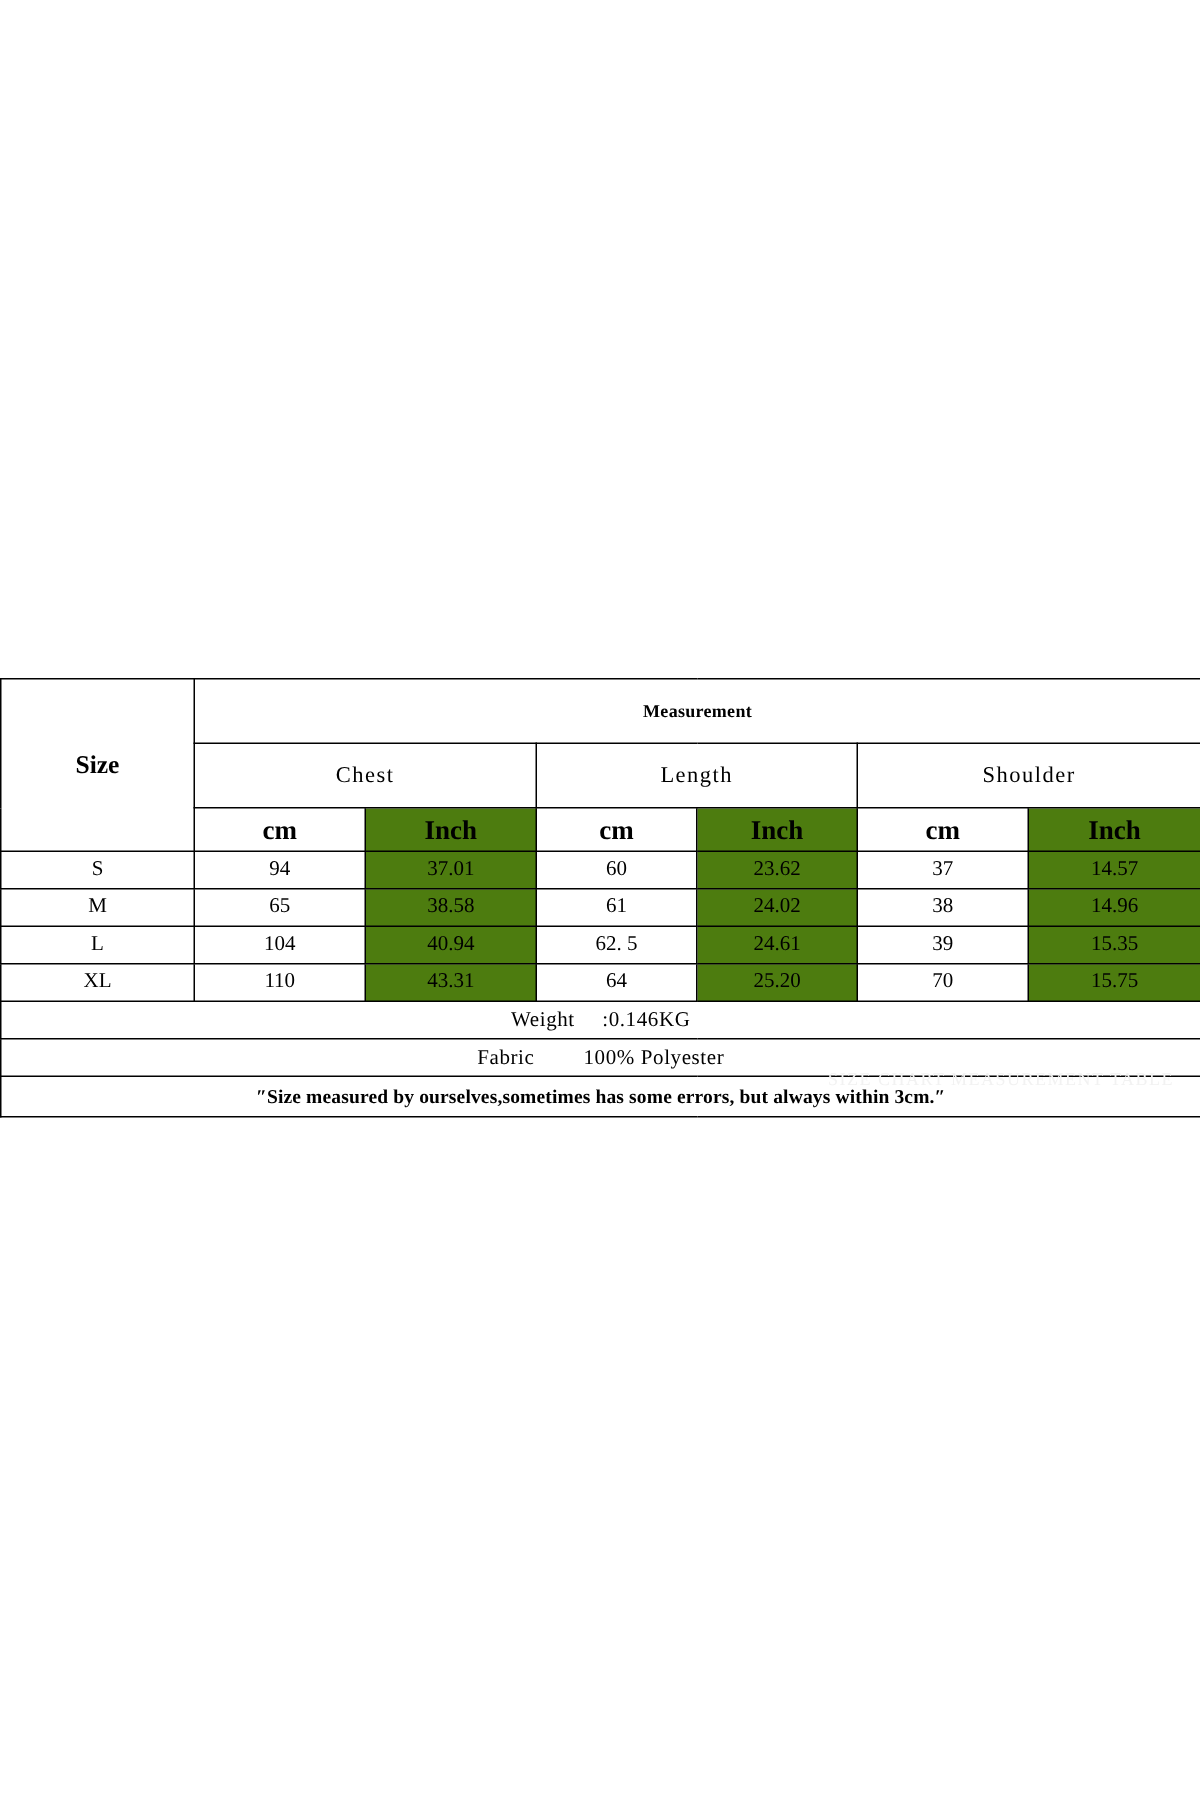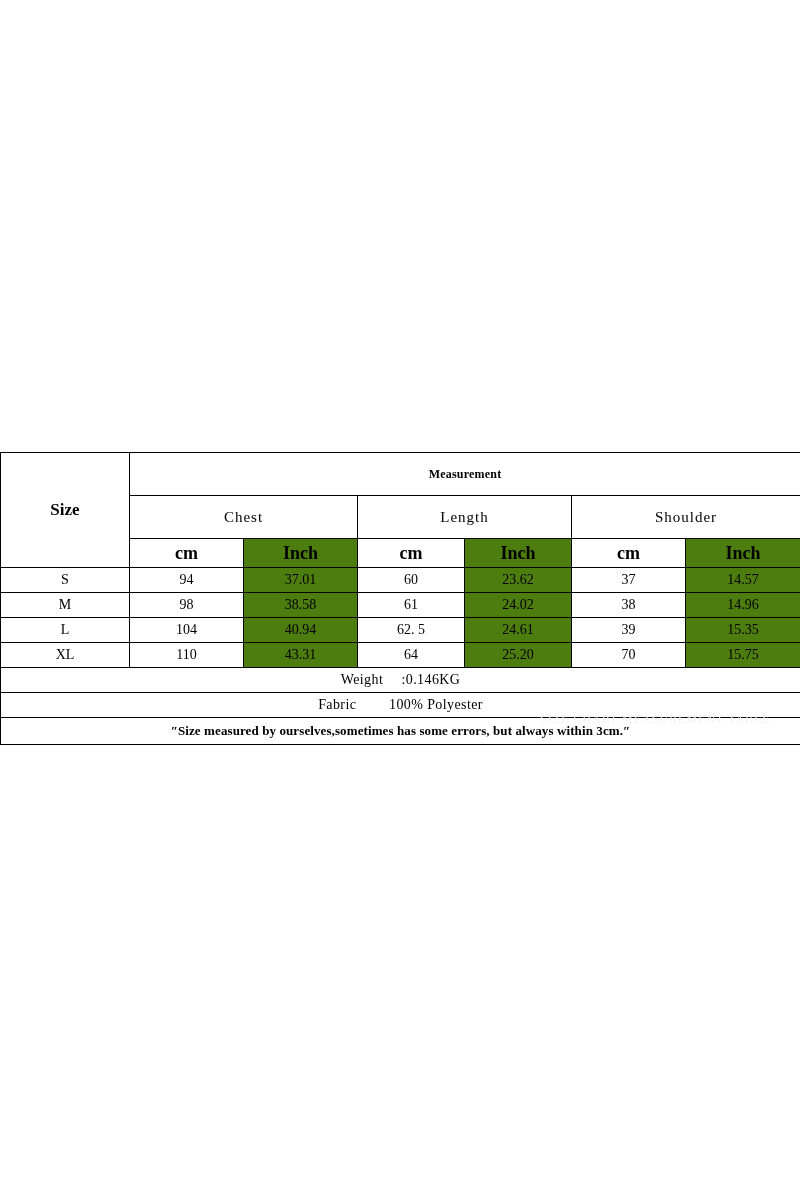--- a/index.html
+++ b/index.html
@@ -162,7 +162,7 @@
         </tr>
         <tr class="data-row">
           <td class="size-cell">M</td>
-          <td>98</td>
+          <td>65</td>
           <td class="hl">38.58</td>
           <td>61</td>
           <td class="hl">24.02</td>

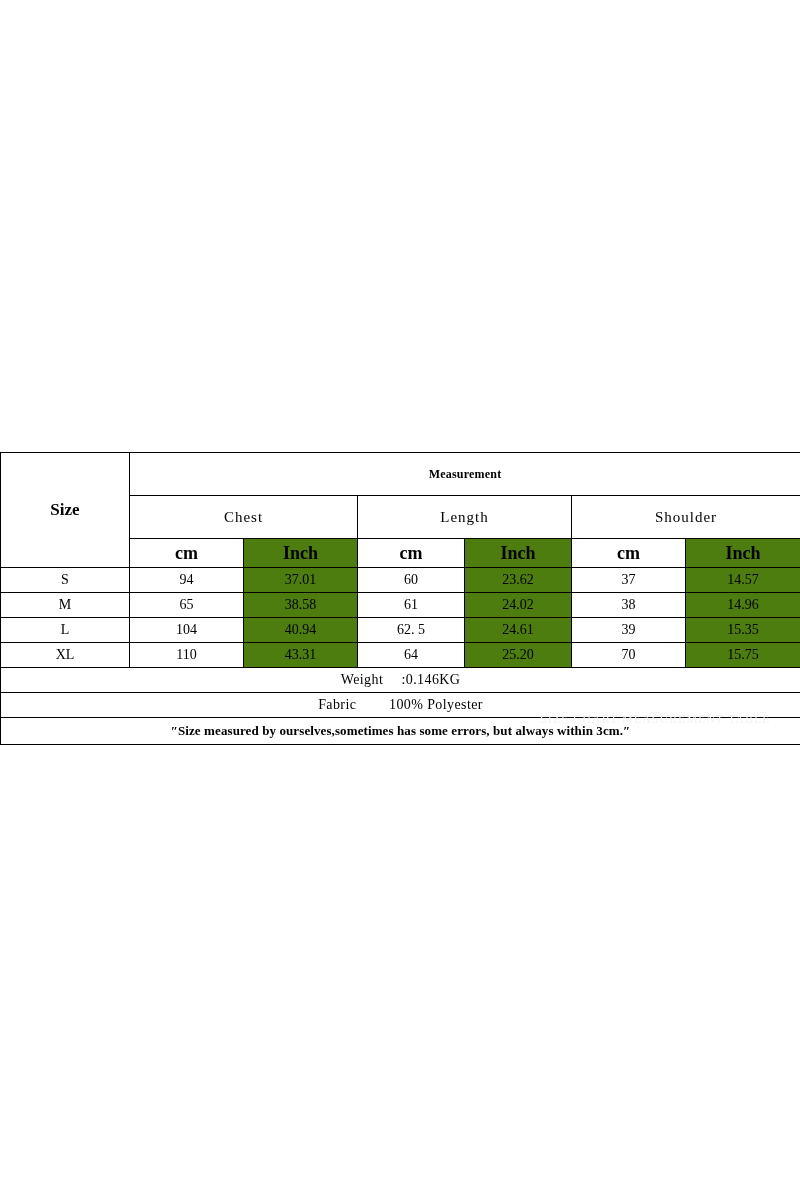--- a/index.html
+++ b/index.html
@@ -106,7 +106,7 @@
   
   #watermark {
     position: absolute;
-    left: 540px;
+    left: 552px;
     top: 712px;
     font-family: "Liberation Serif", serif;
     font-size: 12px;

